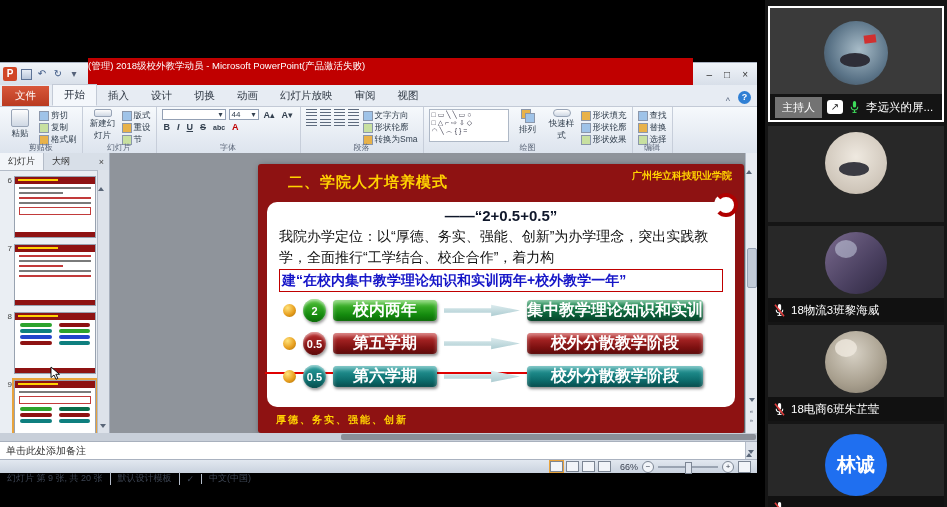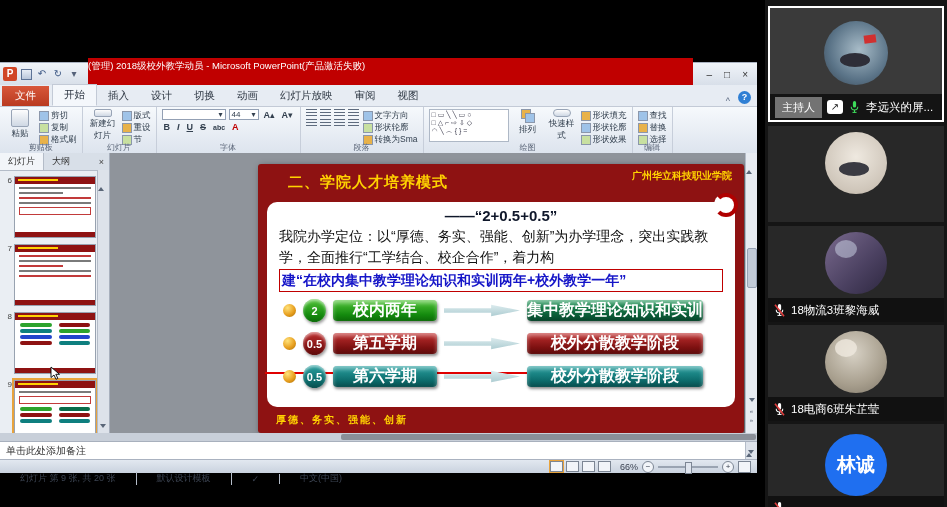--- a/index.html
+++ b/index.html
@@ -121,7 +121,7 @@
   .nscroll{position:absolute;right:0;top:0;bottom:0;width:11px;background:#dde2ea;border-left:1px solid #b4bcc8;}
   .statusbar{position:absolute;left:0;top:396px;right:0;height:14px;background:linear-gradient(#e2e8f0,#c9d2de);
              border-top:1px solid #aab2c0;display:flex;align-items:center;font-size:9px;color:#3c4452;box-sizing:border-box;}
-  .sseg{padding:0 20px;border-right:1px solid #b5bdca;white-space:nowrap;margin-top:24px;}
+  .sseg{padding:0 7px;border-right:1px solid #b5bdca;white-space:nowrap;margin-top:24px;}
   .sspace{flex:1;}
   .viewico{width:11px;height:9px;border:1px solid #7c8694;background:#f2f5f9;margin-right:3px;}
   .viewico.on{outline:1px solid #e8a33d;}

